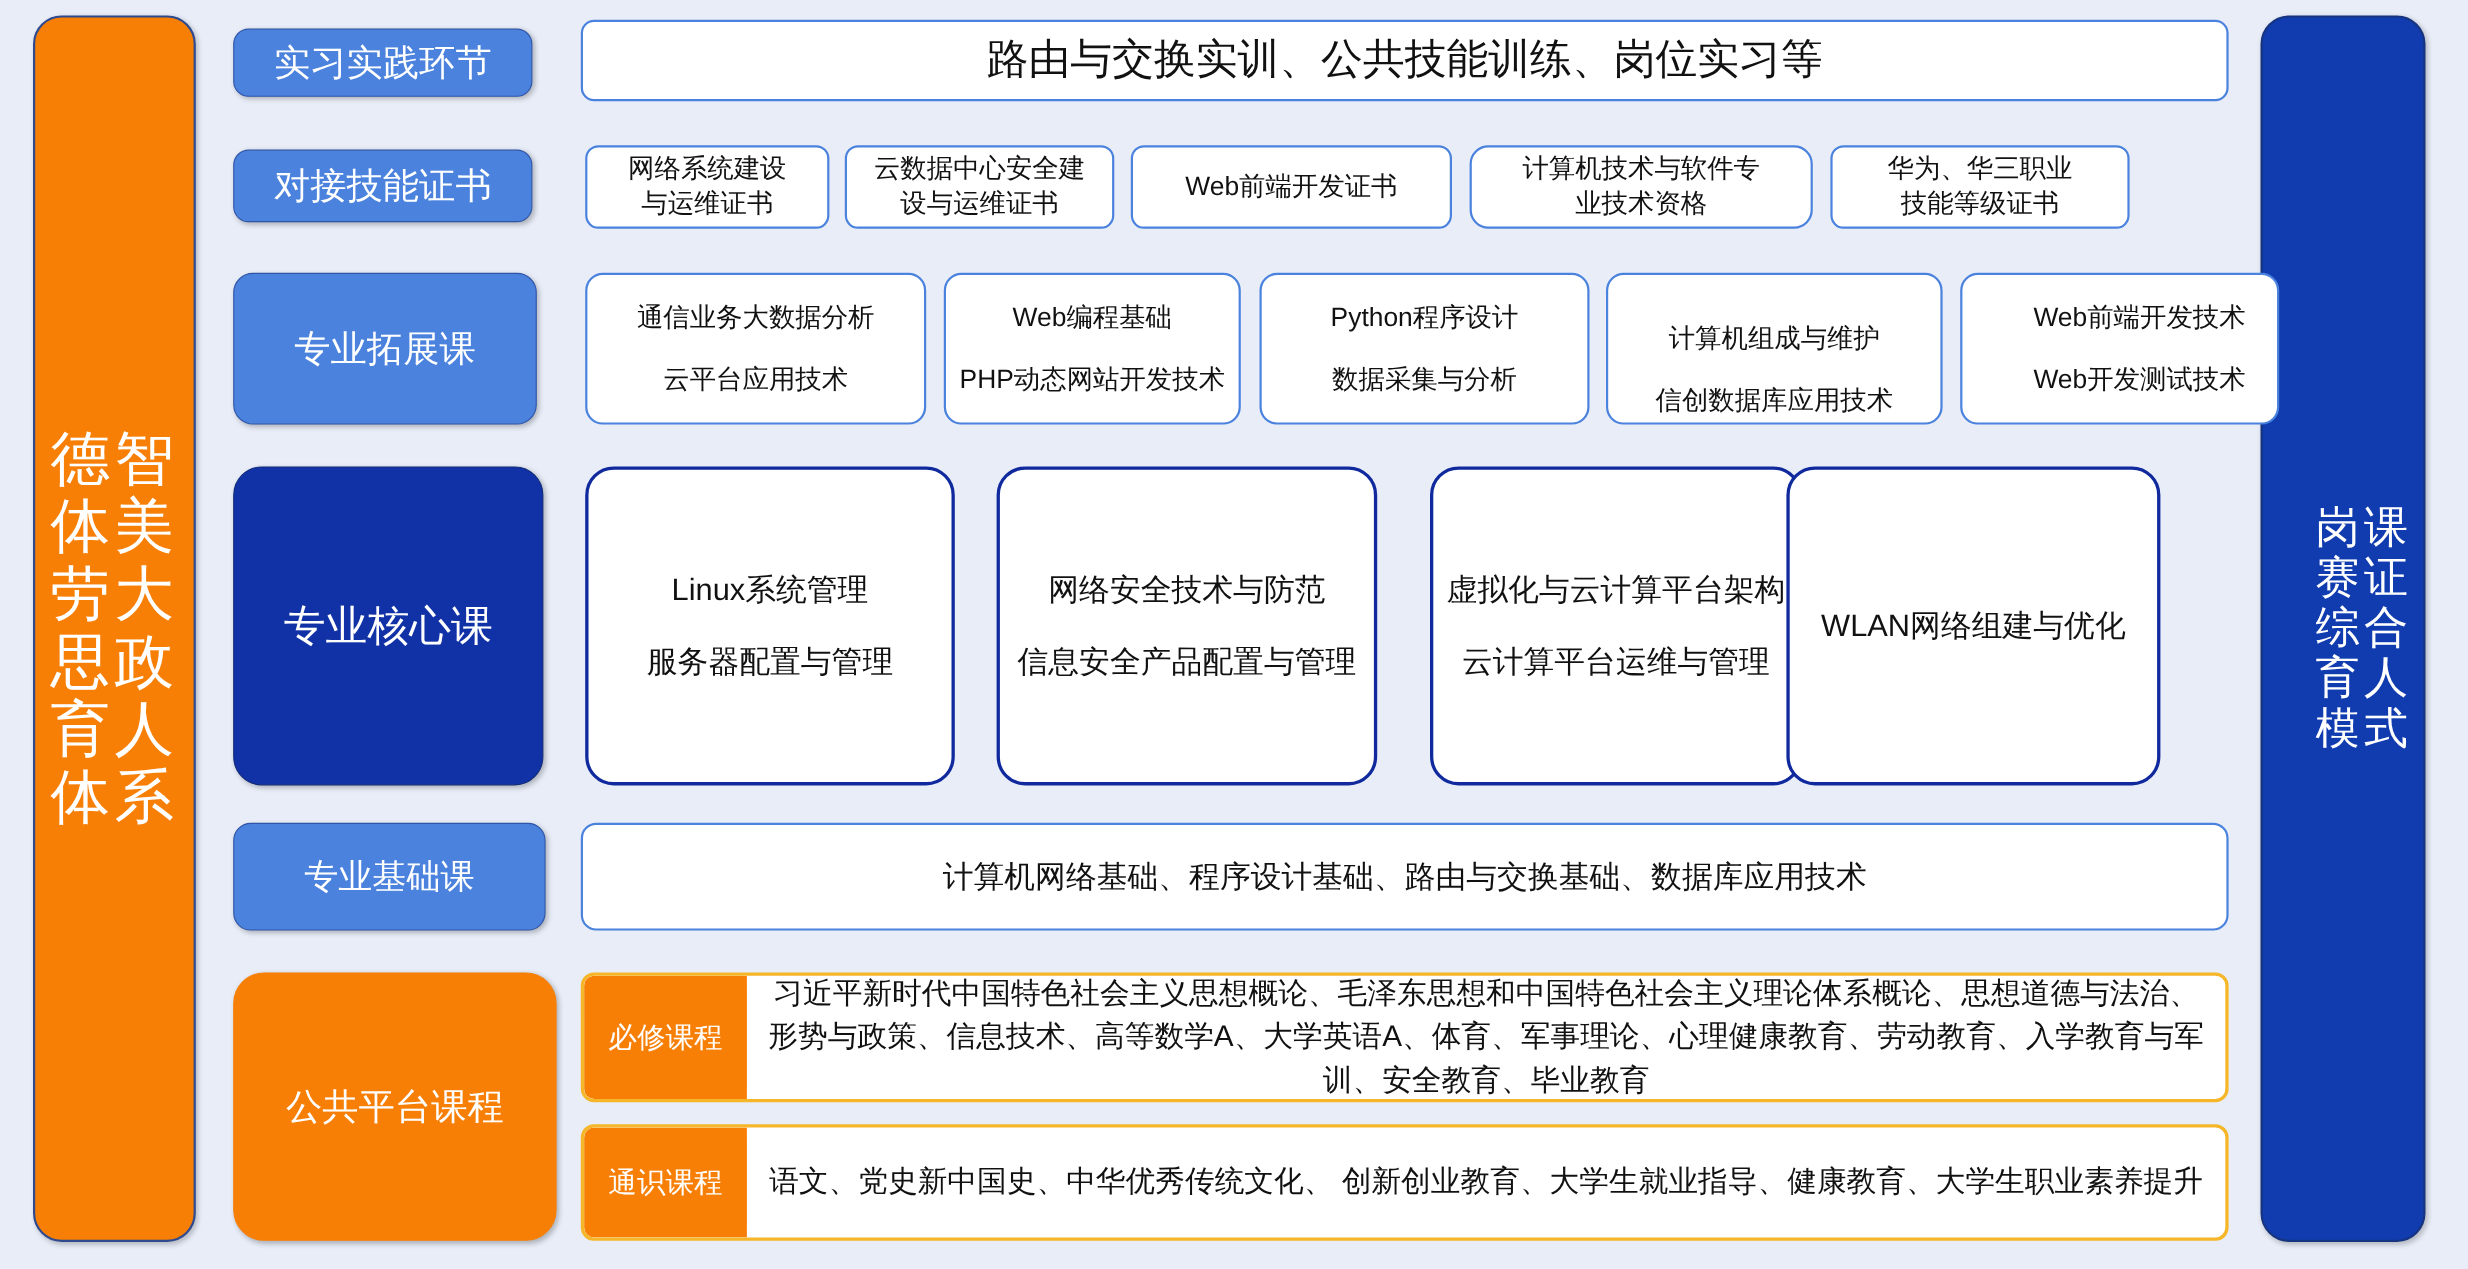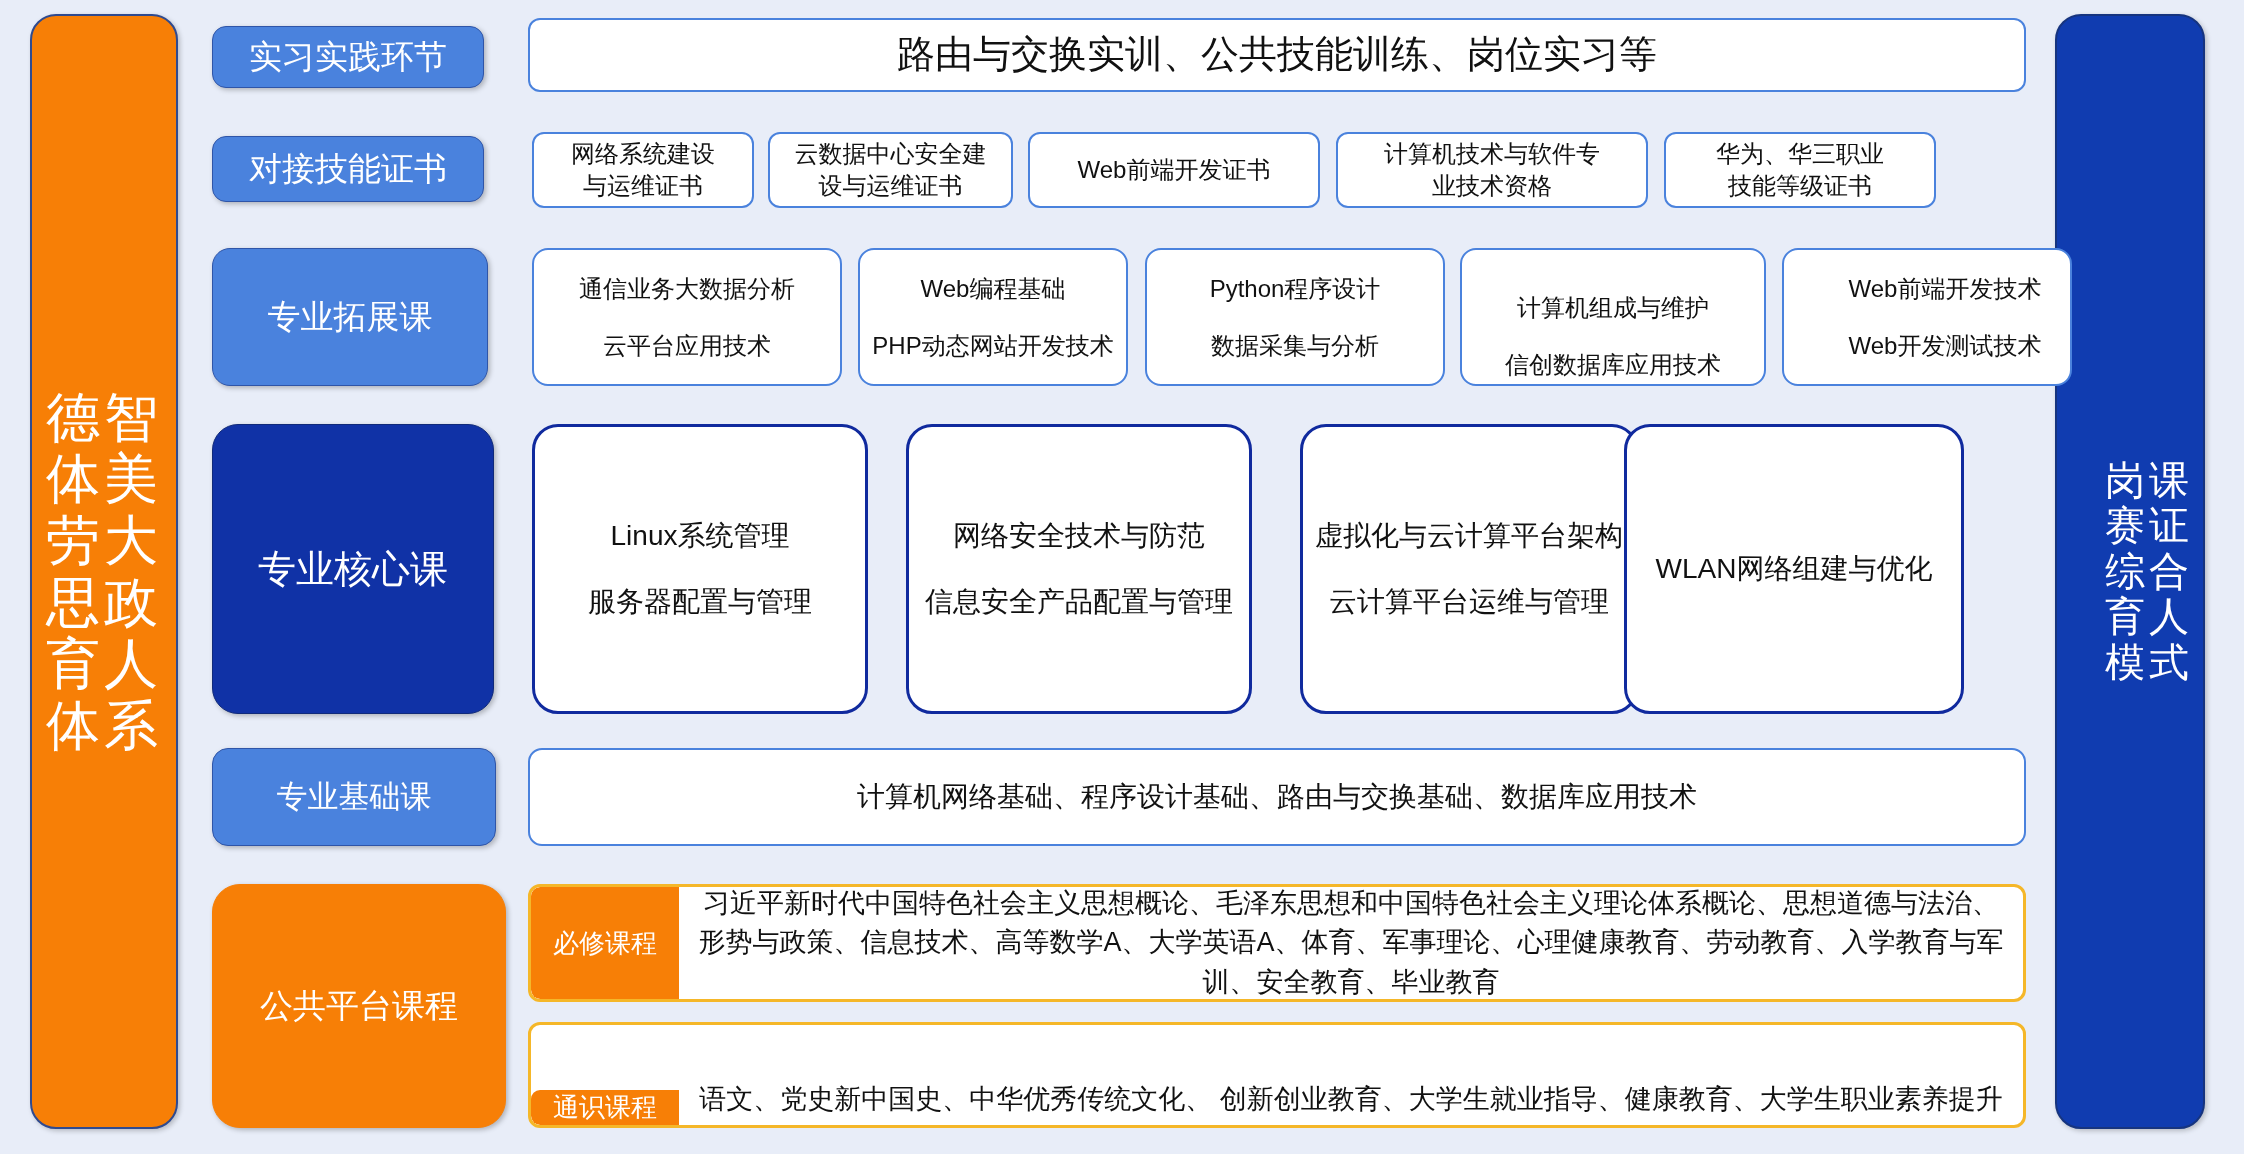--- a/index.html
+++ b/index.html
@@ -88,7 +88,7 @@
   #cert-0{left:532px;width:222px;}
   #cert-1{left:768px;width:245px;}
   #cert-2{left:1028px;width:292px;}
-  #cert-3{left:1336px;width:312px;}
+  #cert-3{left:1336px;width:312px;border-radius:17px;}
   #cert-4{left:1664px;width:272px;}
 
   

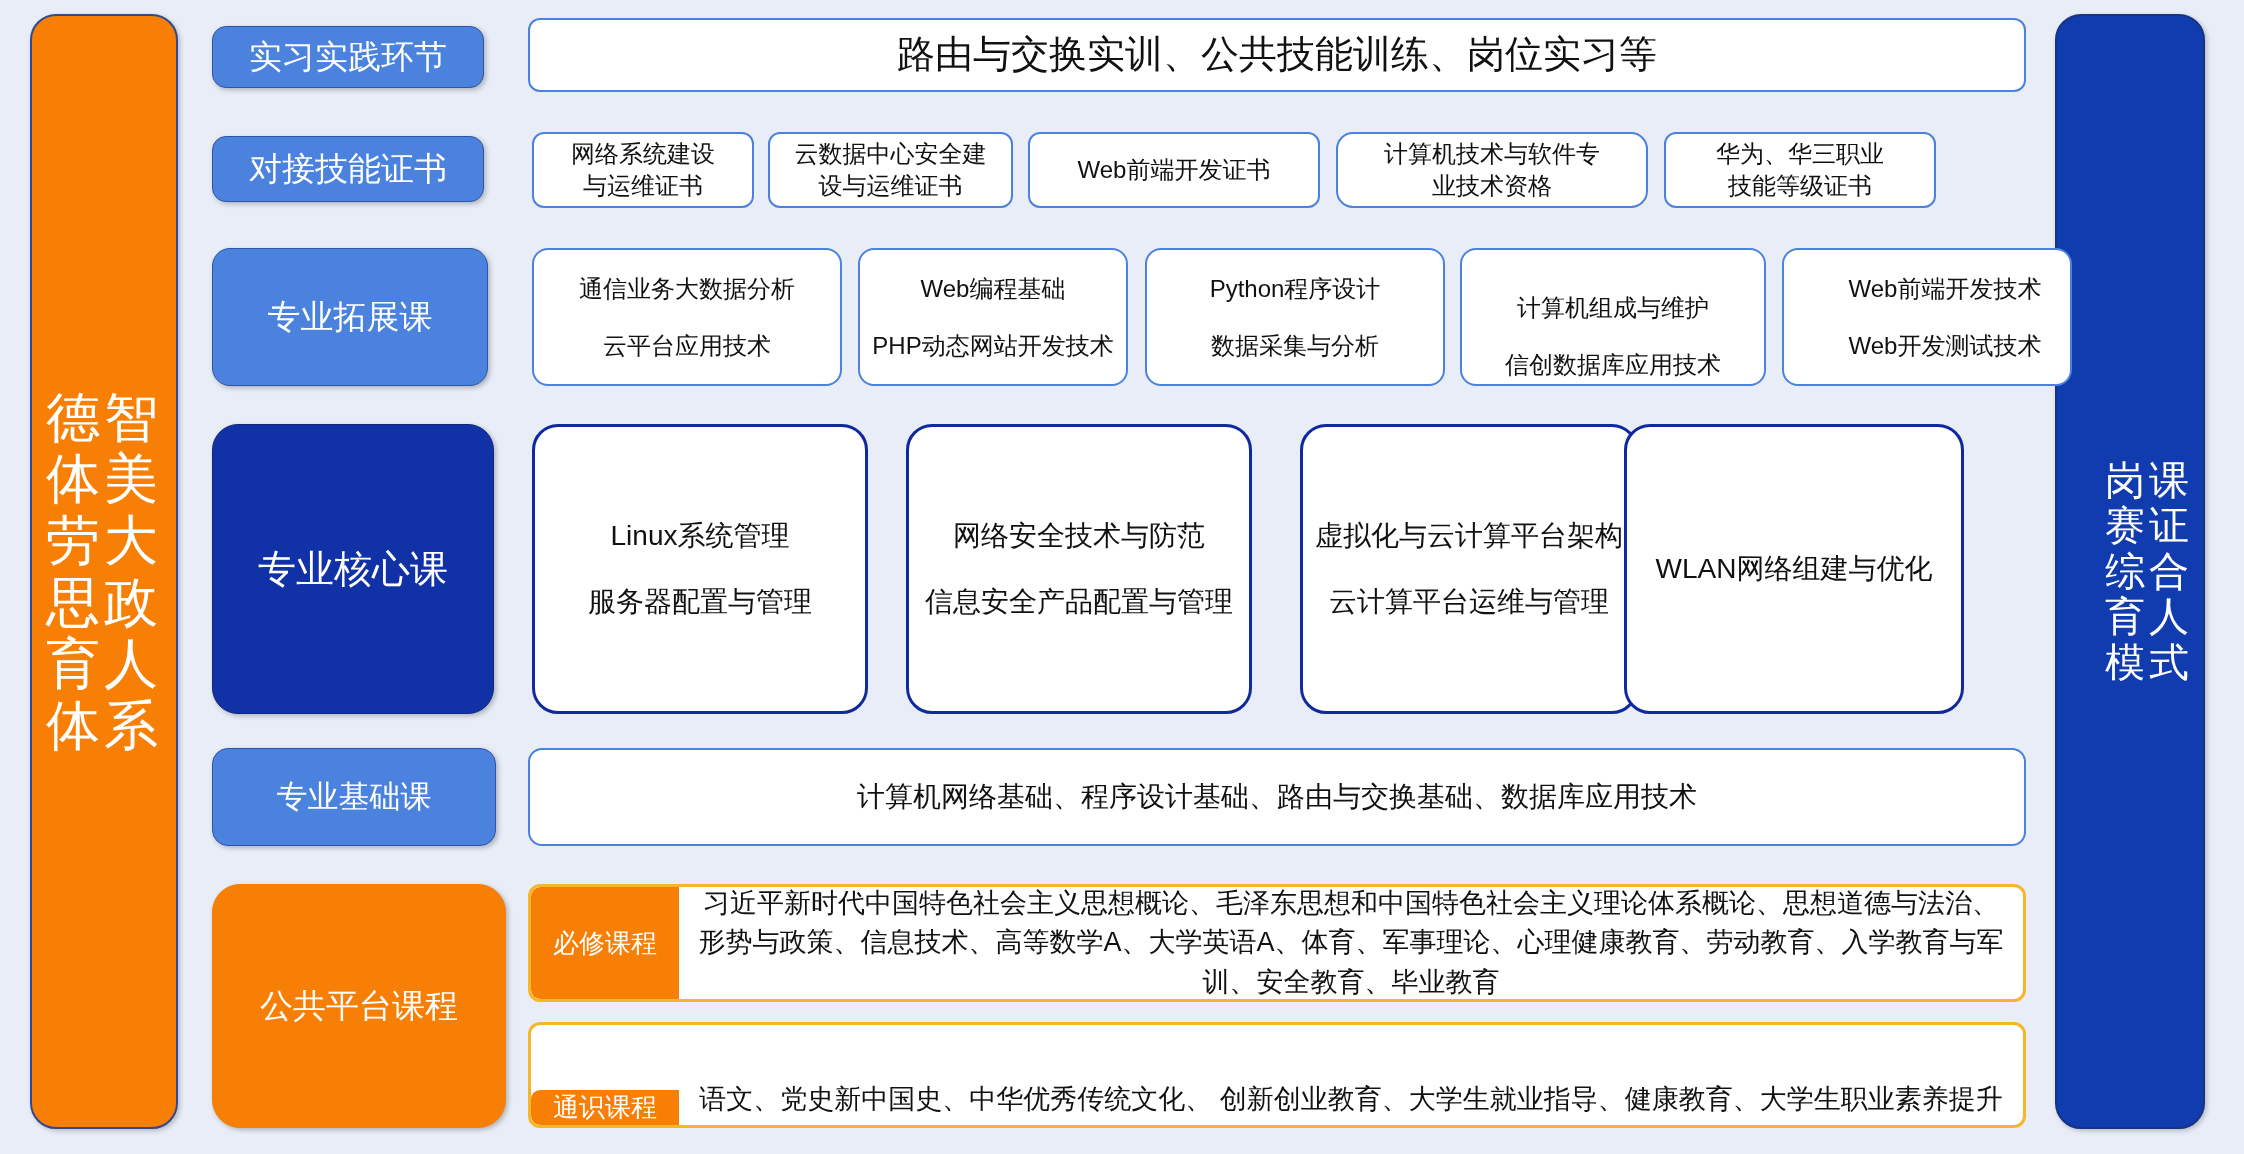--- a/index.html
+++ b/index.html
@@ -147,7 +147,7 @@
     padding:6px 14px;
   }
   #pub-required{left:528px;top:884px;width:1498px;height:118px;}
-  #pub-general {left:528px;top:1022px;width:1498px;height:106px;align-items:flex-end;}
+  #pub-general {left:528px;top:1022px;width:1498px;height:106px;}
 </style>
 </head>
 <body>

